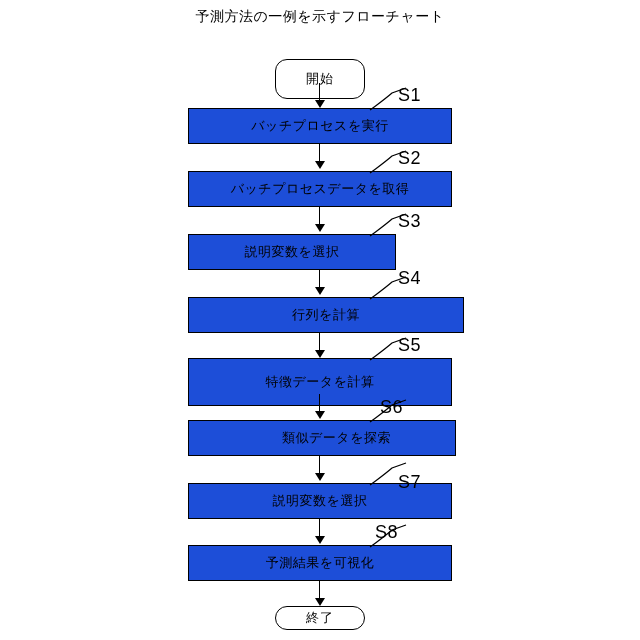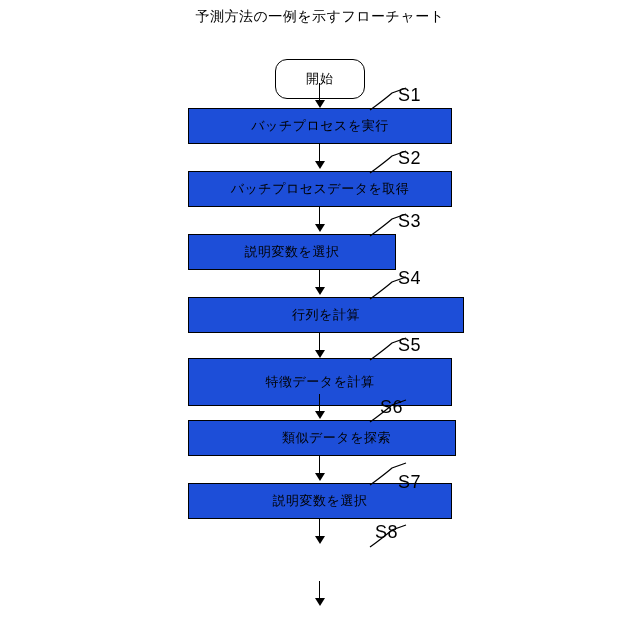--- a/index.html
+++ b/index.html
@@ -173,6 +173,9 @@
   <div class="connector" style="left:319px; top:519px; height:19px;"></div>
   <div class="arrowhead" style="left:315px; top:536px;"></div>
 
+  <div class="process" style="left:188px; top:545px; width:264px; height:36px;">
+    <span>予測結果を可視化</span>
+  </div>
   <svg class="leader" style="left:368px; top:523px; width:40px; height:26px;">
     <path d="M2,24 C10,18 16,14 24,7 L38,2"></path>
   </svg>

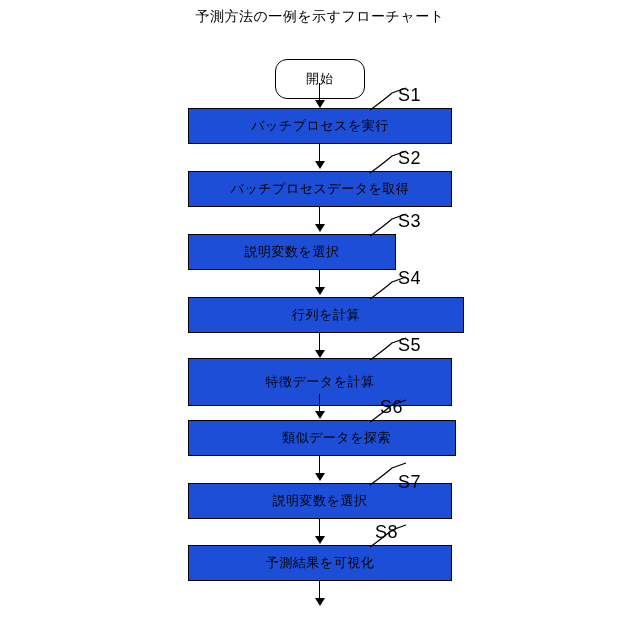--- a/index.html
+++ b/index.html
@@ -184,6 +184,9 @@
   <div class="connector" style="left:319px; top:581px; height:19px;"></div>
   <div class="arrowhead" style="left:315px; top:598px;"></div>
 
+  <div class="terminator" style="left:275px; top:606px; width:90px; height:24px;">
+    <span>終了</span>
+  </div>
 
 </div>
 

